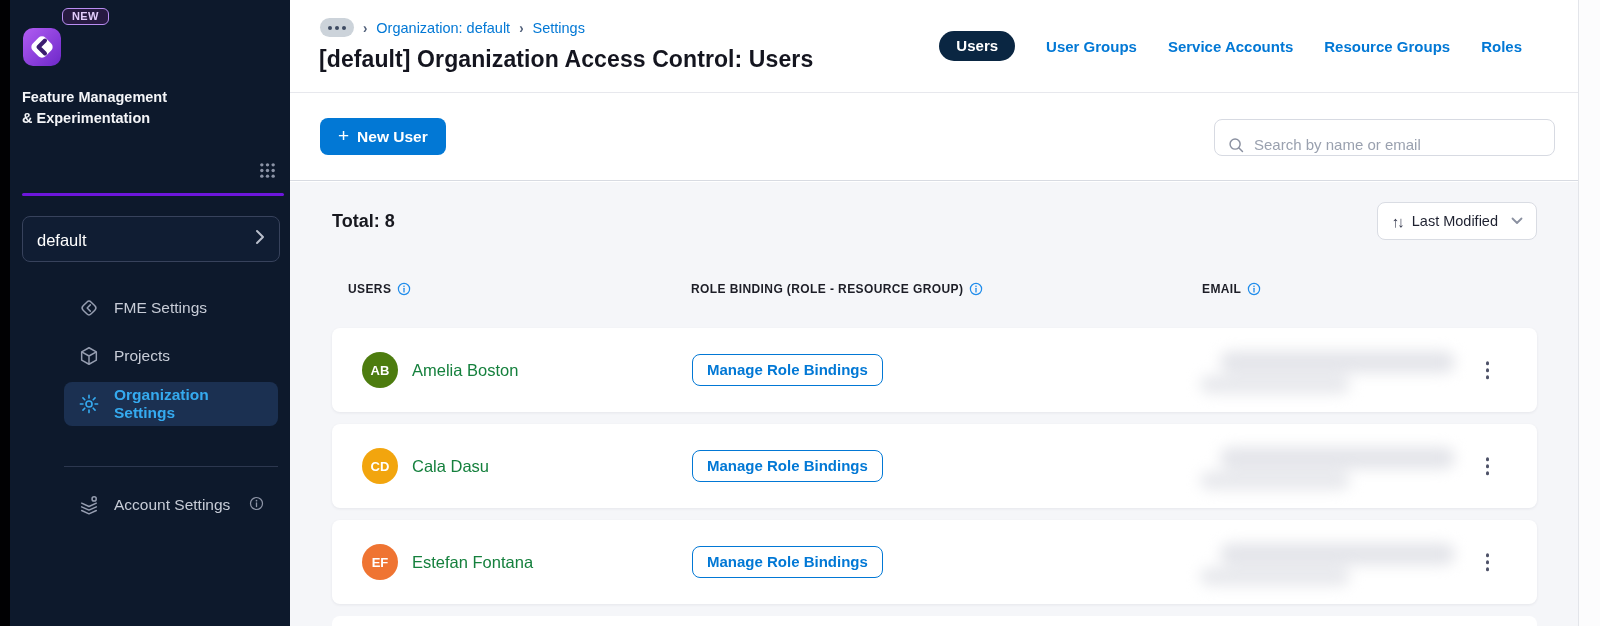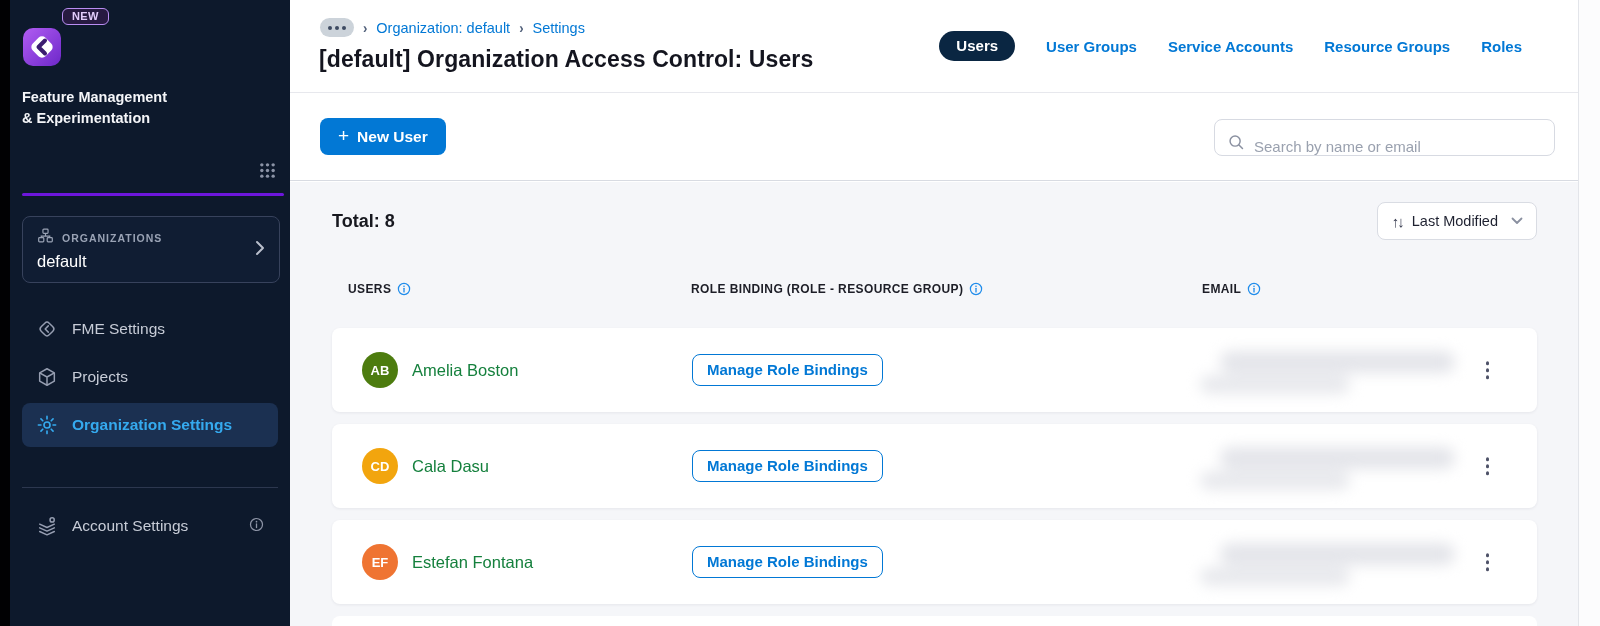--- a/index.html
+++ b/index.html
@@ -80,7 +80,7 @@
   .search-box {
     position:absolute; right:23px; top:25px; width:341px; height:37px;
     border:1px solid #d7dae2; border-radius:8px; background:#fff;
-    display:flex; align-items:flex-end; gap:9px; padding:0 12px;
+    display:flex; align-items:flex-start; gap:9px; padding:16px 12px;
   }
   .search-box input {
     flex:1; border:none; outline:none; font-size:15px; color:#333; background:transparent; font-family:inherit;

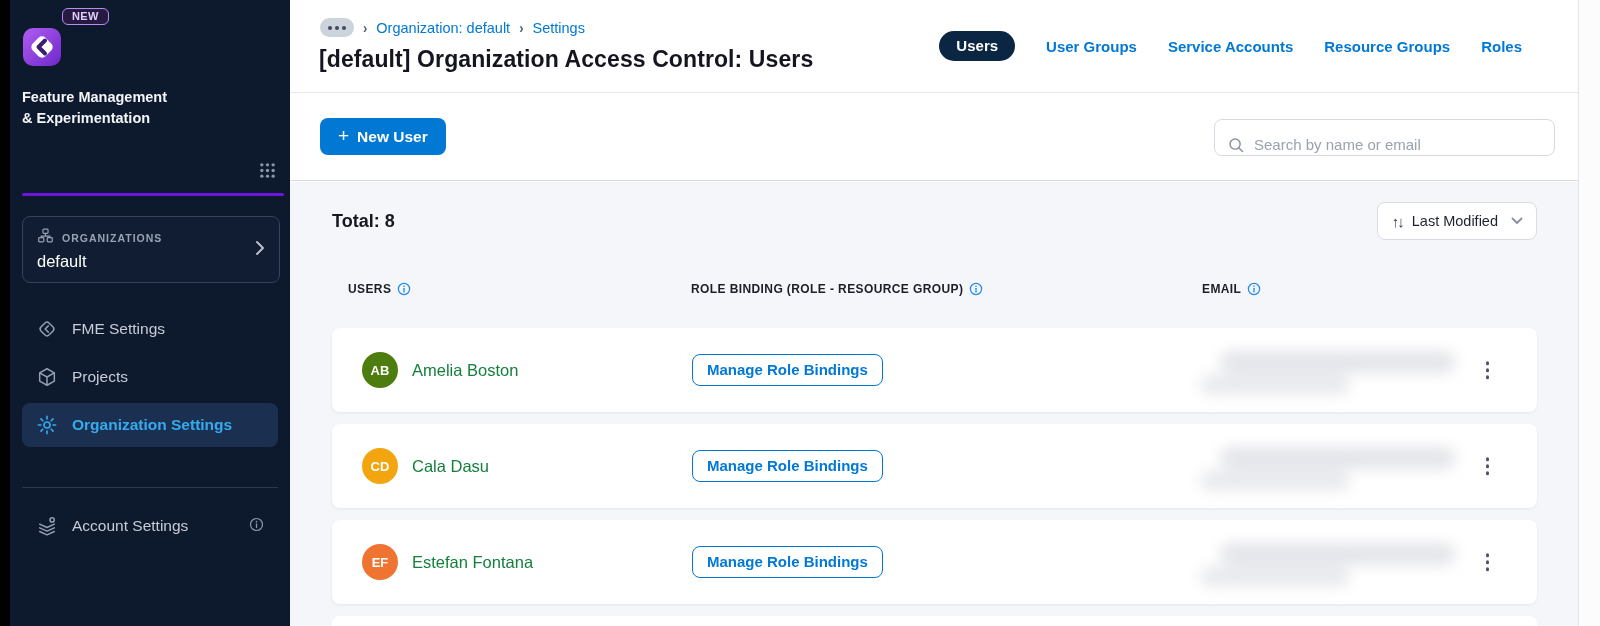--- a/index.html
+++ b/index.html
@@ -172,17 +172,6 @@
     <div class="brand-underline"></div>
 
     <div class="org-selector">
-      <div class="org-top">
-        <span>
-          <svg viewBox="0 0 20 20" width="17" height="17" fill="none" stroke="#9aa3b5" stroke-width="1.4">
-            <rect x="7" y="2.5" width="6" height="5" rx="1"></rect>
-            <rect x="2" y="12.5" width="6" height="5" rx="1"></rect>
-            <rect x="12" y="12.5" width="6" height="5" rx="1"></rect>
-            <path d="M10 7.5 V10 M5 12.5 V10.8 H15 V12.5"></path>
-          </svg>
-        </span>
-        <span class="org-label">ORGANIZATIONS</span>
-      </div>
       <div class="org-name">default</div>
       <span class="org-chevron">
         <svg viewBox="0 0 10 16" width="10" height="16" fill="none" stroke="#b9bfcc" stroke-width="2" stroke-linecap="round" stroke-linejoin="round">

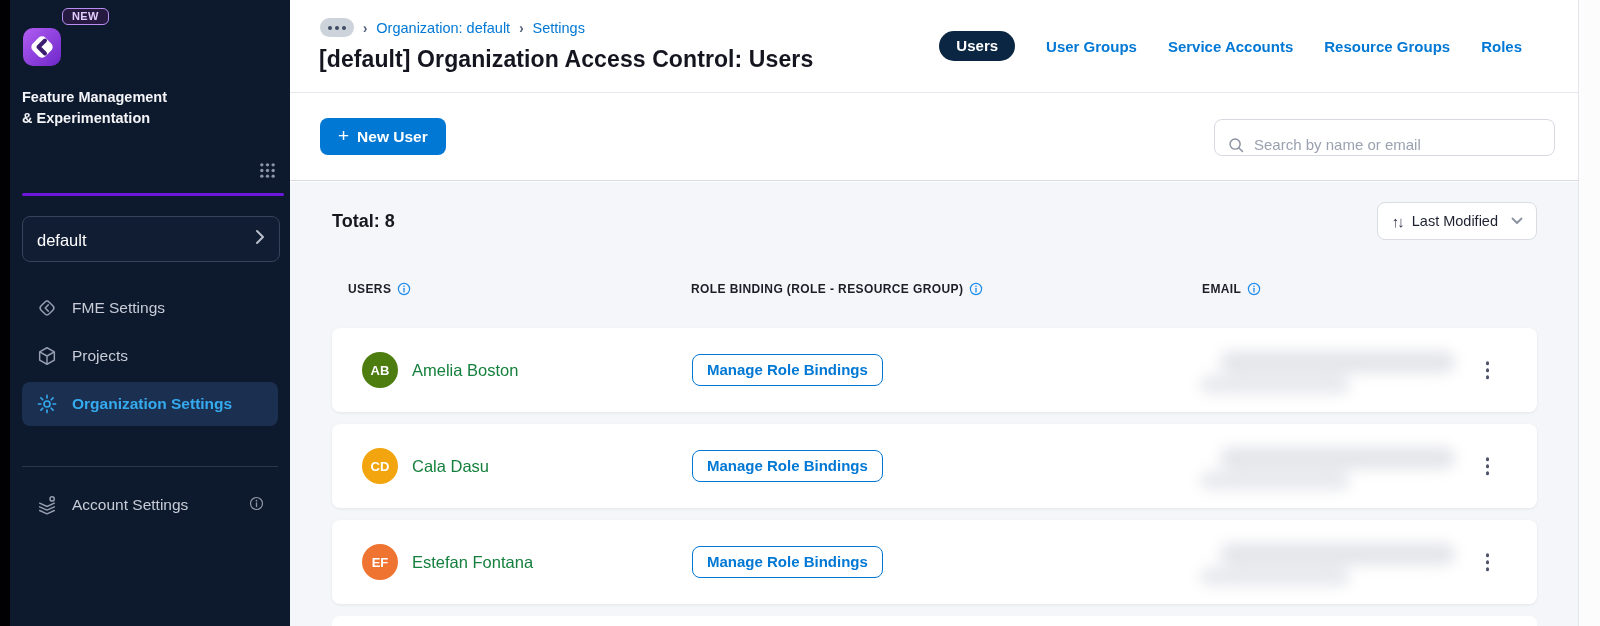--- a/index.html
+++ b/index.html
@@ -36,7 +36,7 @@
   .org-name { color:#fff; font-size:16.5px; margin-top:4px; }
   .org-chevron { position:absolute; right:14px; top:50%; transform:translateY(-50%); }
 
-  .nav { margin-top:24px; }
+  .nav { margin-top:24px;padding-left:42px; }
   .nav-item {
     display:flex; align-items:center; gap:14px; height:44px; margin:4px 12px; padding:0 14px;
     color:#c7ccd7; font-size:15.5px; border-radius:8px; cursor:pointer;

